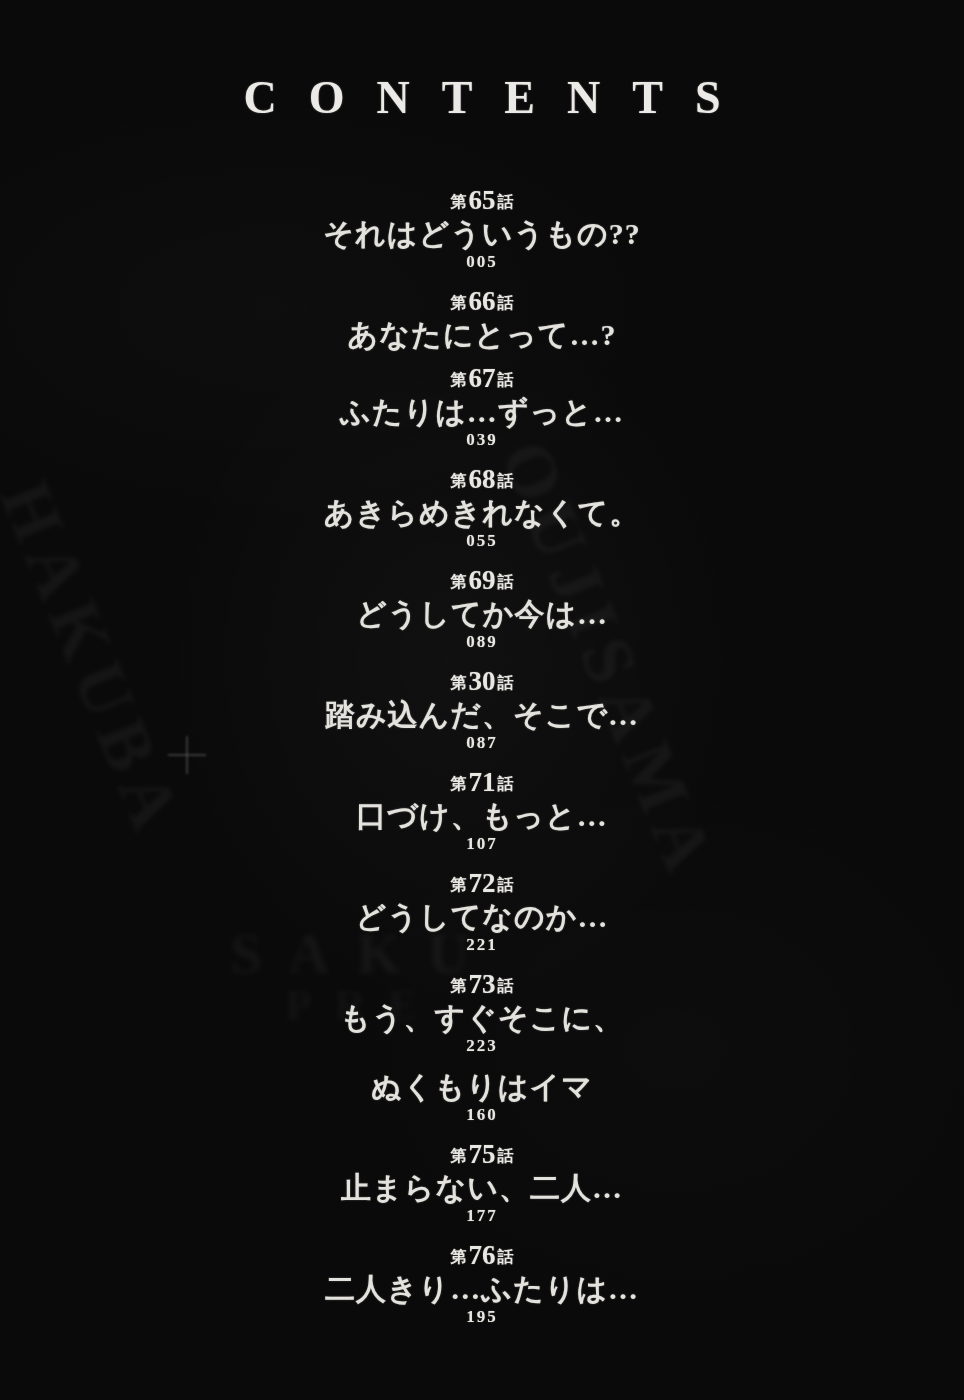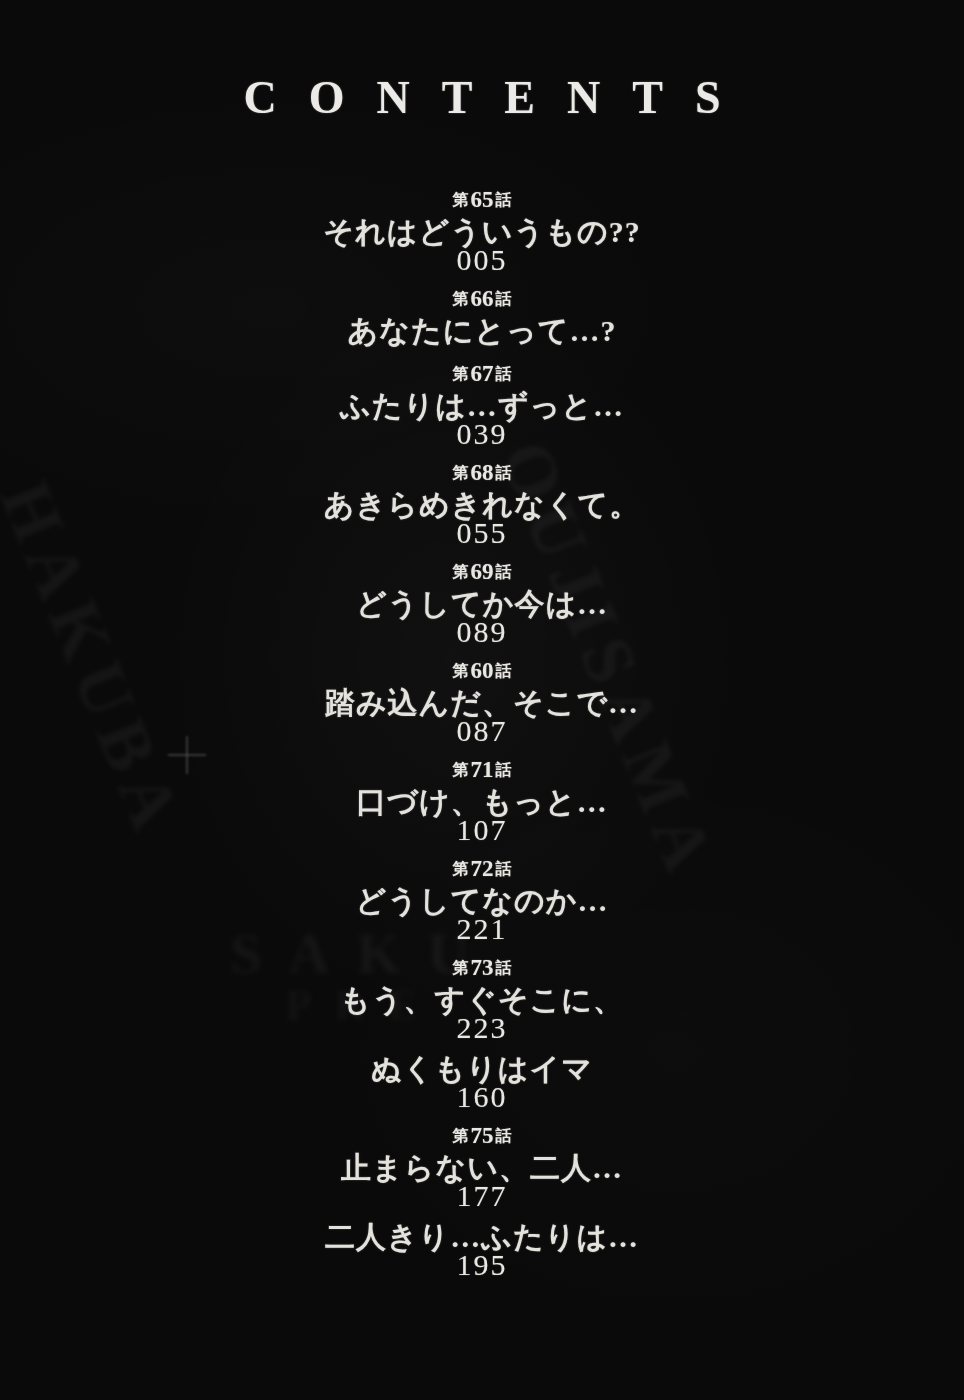--- a/index.html
+++ b/index.html
@@ -71,7 +71,7 @@
     vertical-align: 2px;
   }
   .chapter-line .num {
-    font-size: 23px;
+    font-size: 27px;
     padding: 0 2px;
   }
   .entry-title {

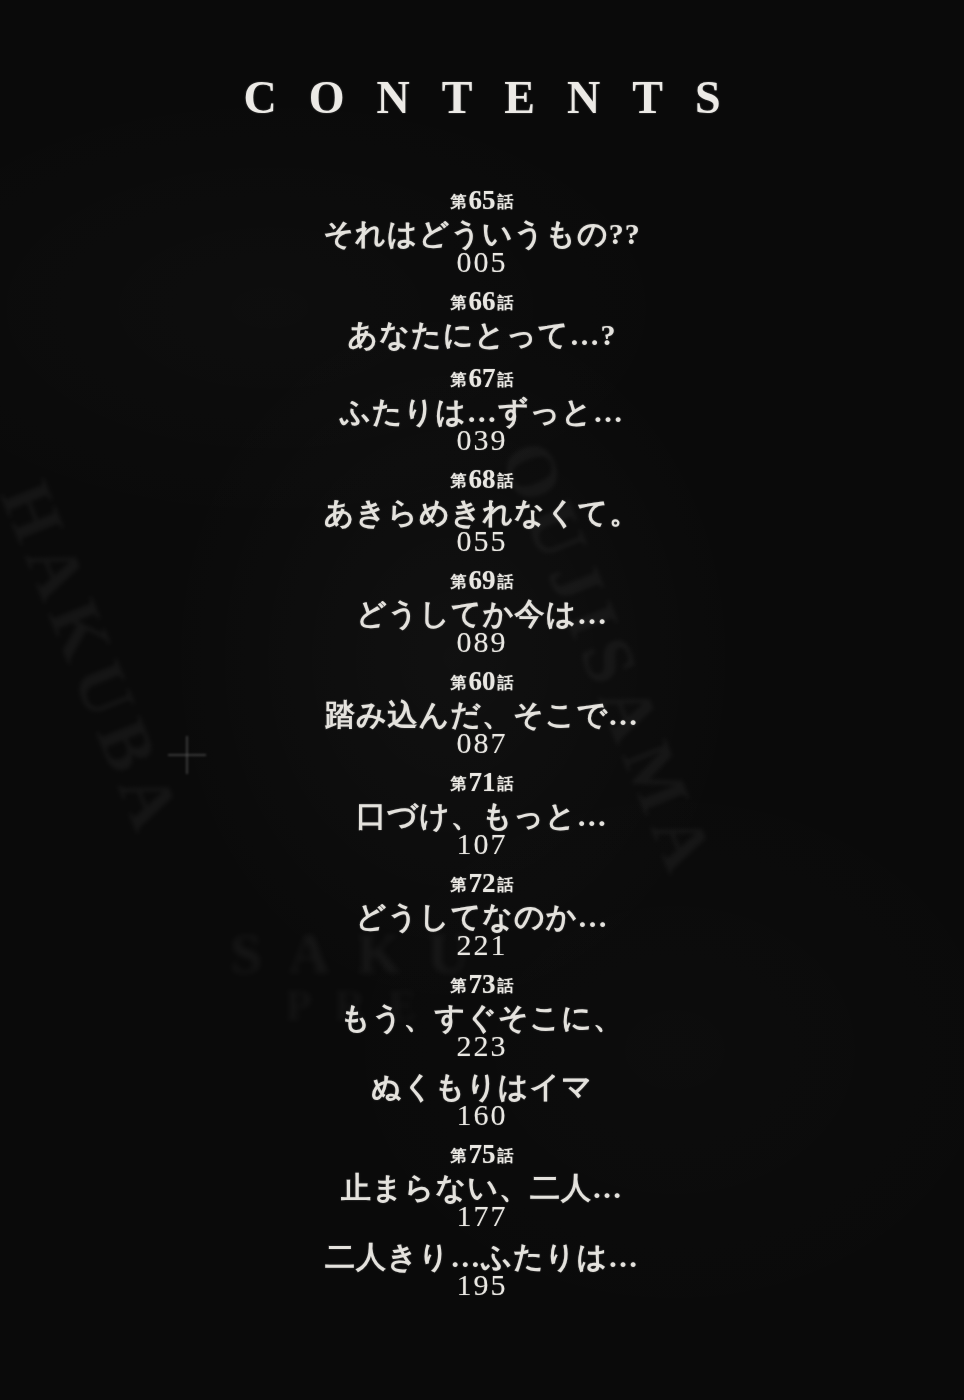--- a/index.html
+++ b/index.html
@@ -83,9 +83,9 @@
     text-shadow: 0 0 2px rgba(255,255,255,0.3);
   }
   .entry-page {
-    font-size: 30px;
+    font-size: 17px;
     line-height: 24px;
-    font-weight: normal;
+    font-weight: bold;
     letter-spacing: 2px;
     color: #e9e7e2;
     text-shadow: 0 0 1.5px rgba(255,255,255,0.3);

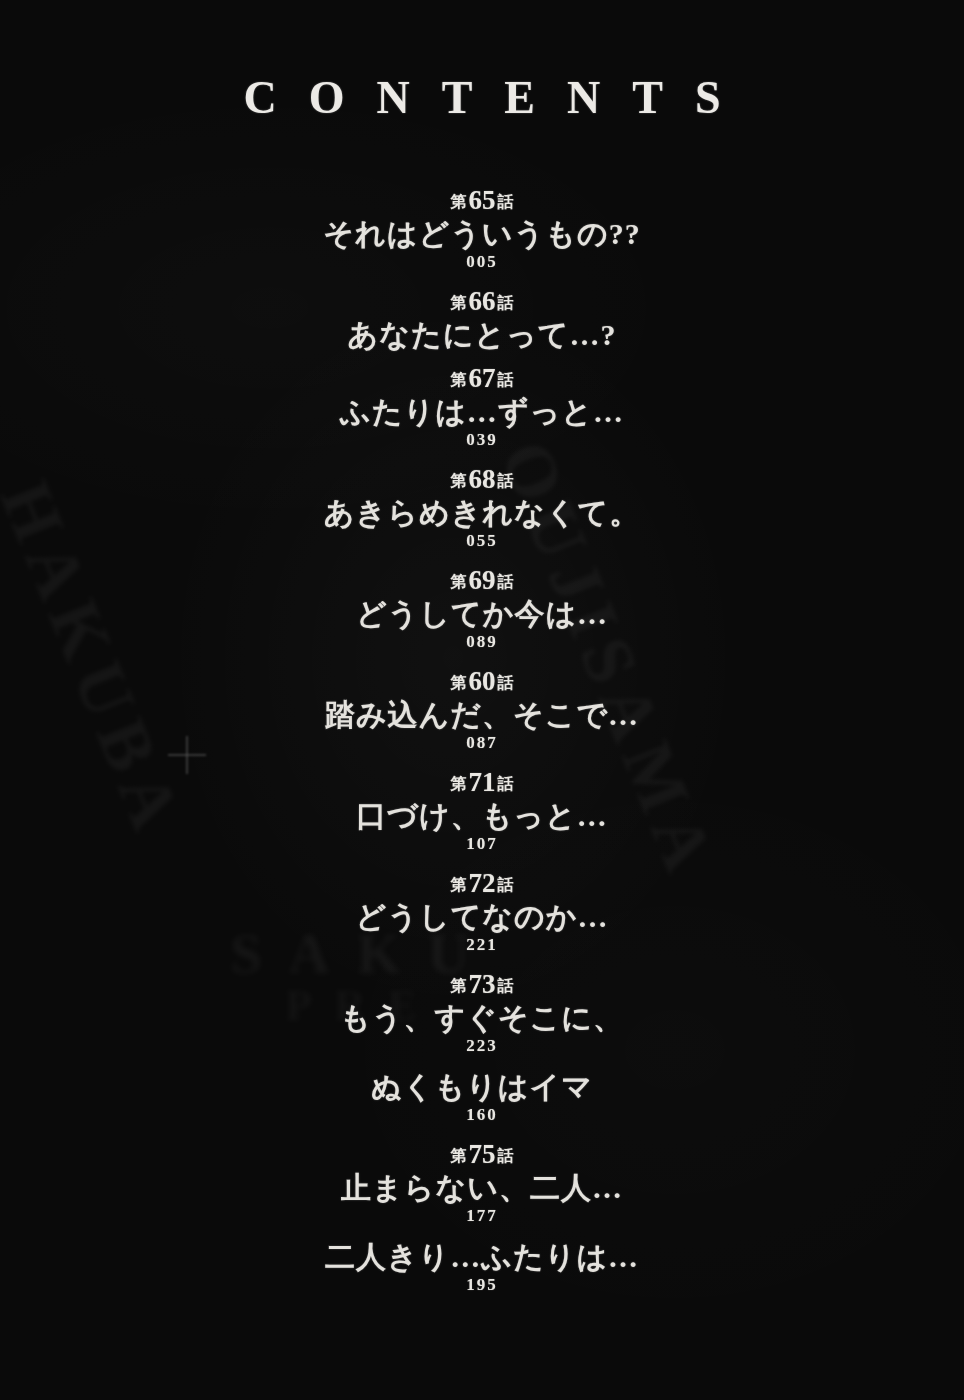--- a/index.html
+++ b/index.html
@@ -136,7 +136,7 @@
     </div>
 
     <div class="entry">
-      <div class="chapter-line"><span class="small">第</span><span class="num">60</span><span class="small">話</span></div>
+      <div class="chapter-line"><span class="small">第</span><span class="num">30</span><span class="small">話</span></div>
       <div class="entry-title">踏み込んだ、そこで…</div>
       <div class="entry-page">087</div>
     </div>

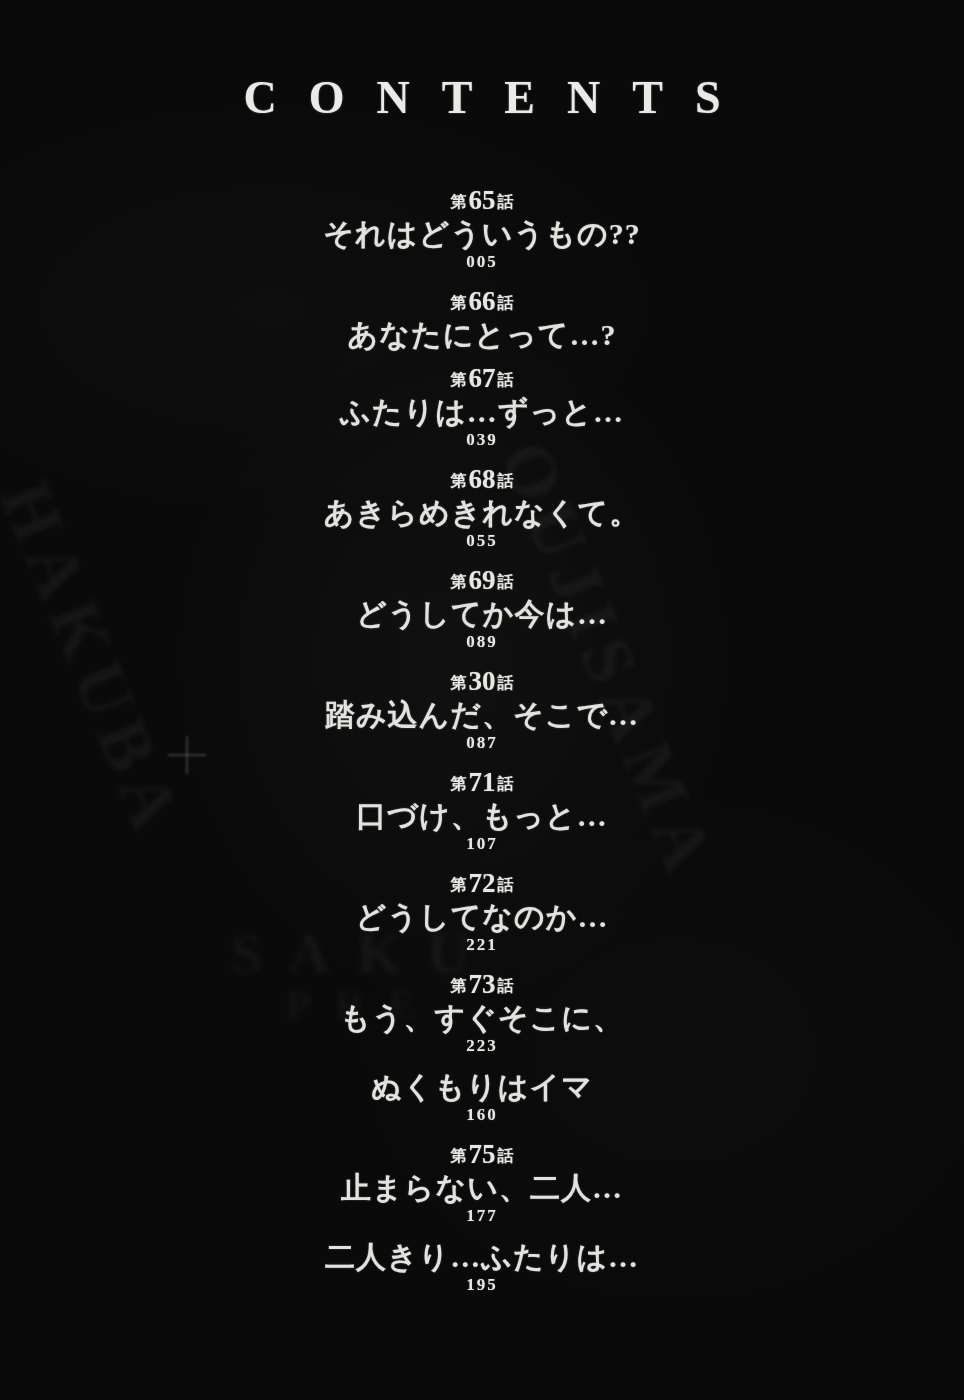--- a/index.html
+++ b/index.html
@@ -171,6 +171,7 @@
     </div>
 
     <div class="entry">
+      <div class="chapter-line"><span class="small">第</span><span class="num">76</span><span class="small">話</span></div>
       <div class="entry-title">二人きり…ふたりは…</div>
       <div class="entry-page">195</div>
     </div>

